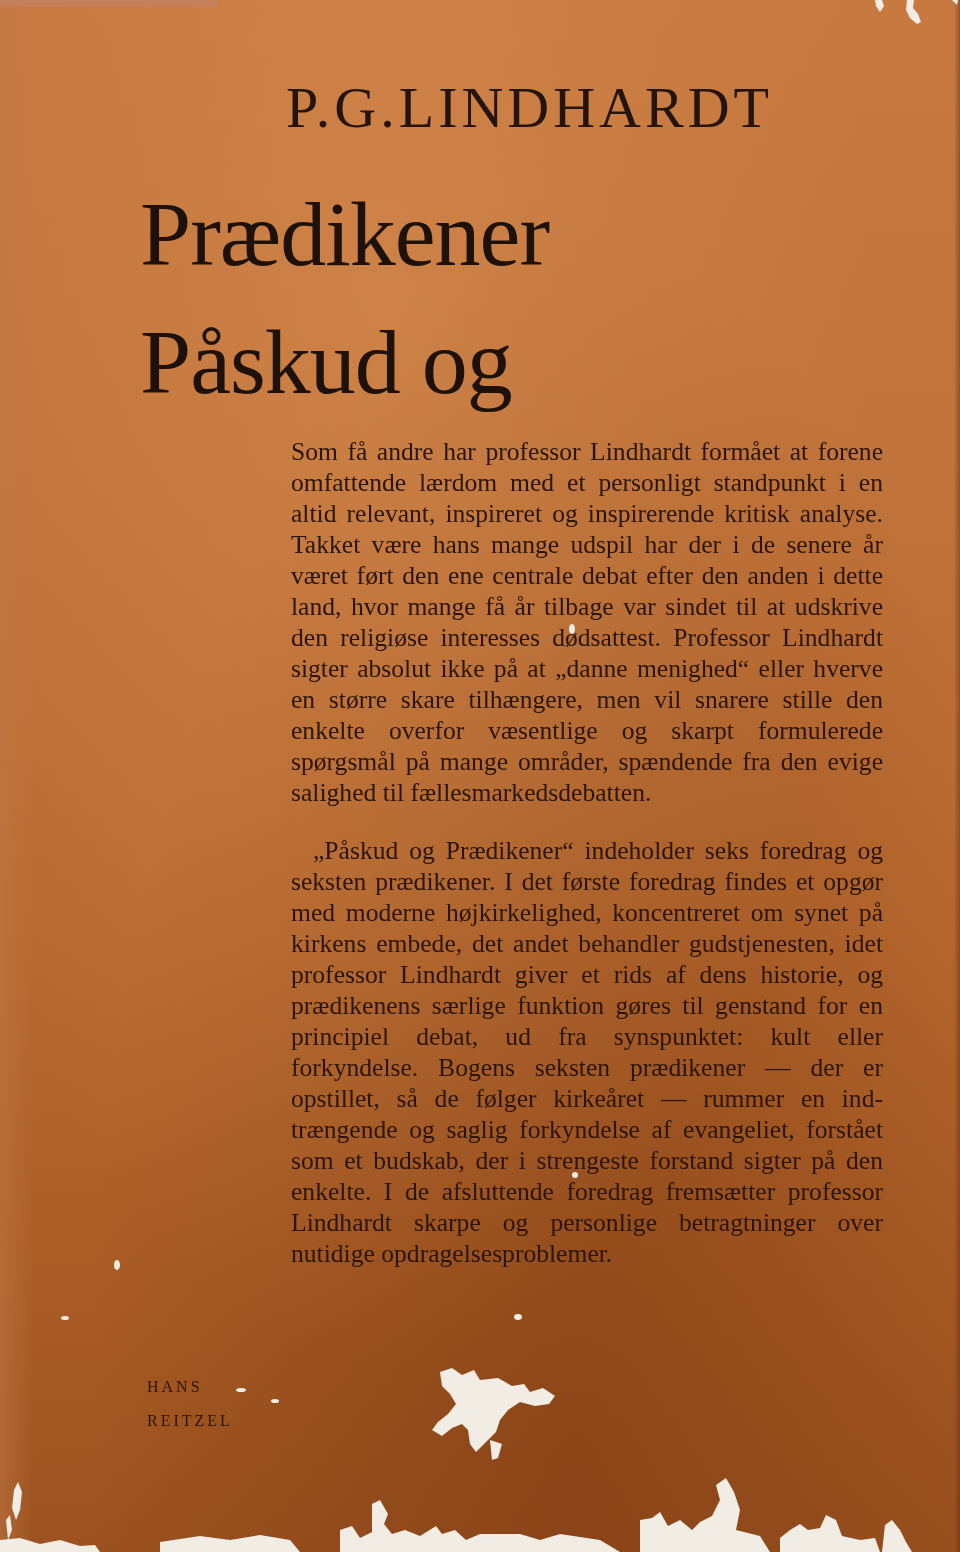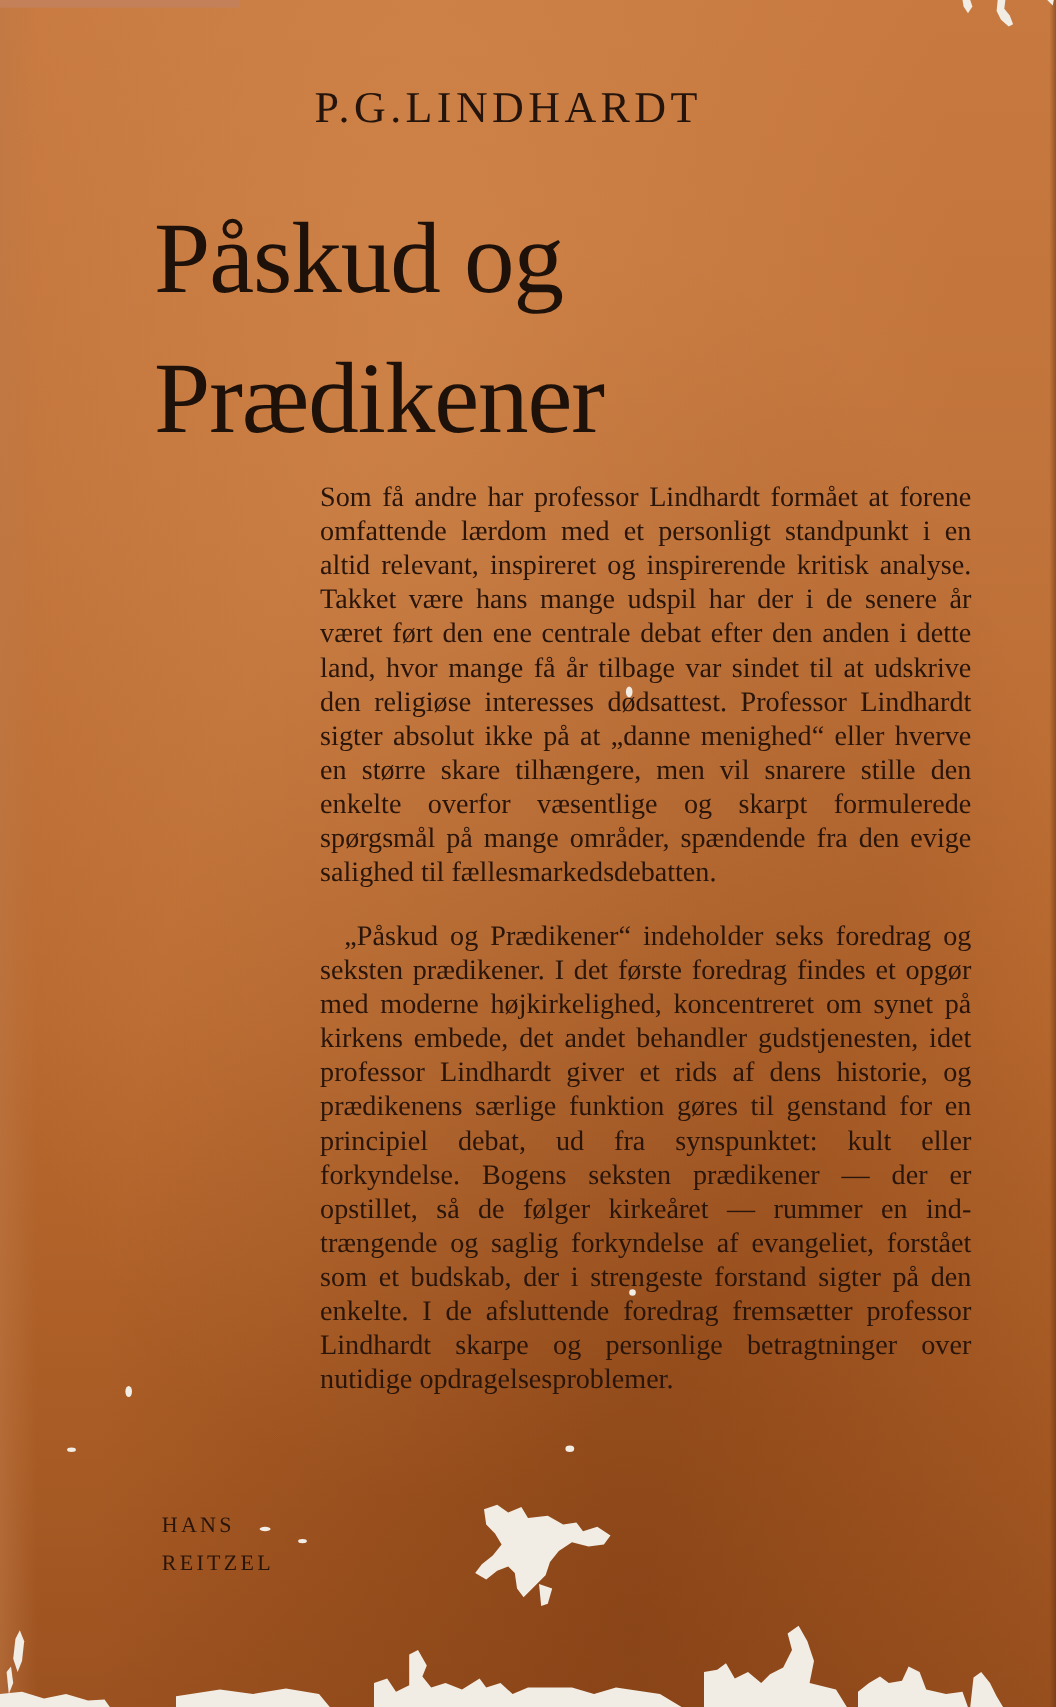--- a/index.html
+++ b/index.html
@@ -45,7 +45,7 @@
       position: absolute;
       left: 286px;
       top: 74px;
-      font-size: 40px;
+      font-size: 58px;
       letter-spacing: 4px;
       color: #24140c;
       font-weight: normal;

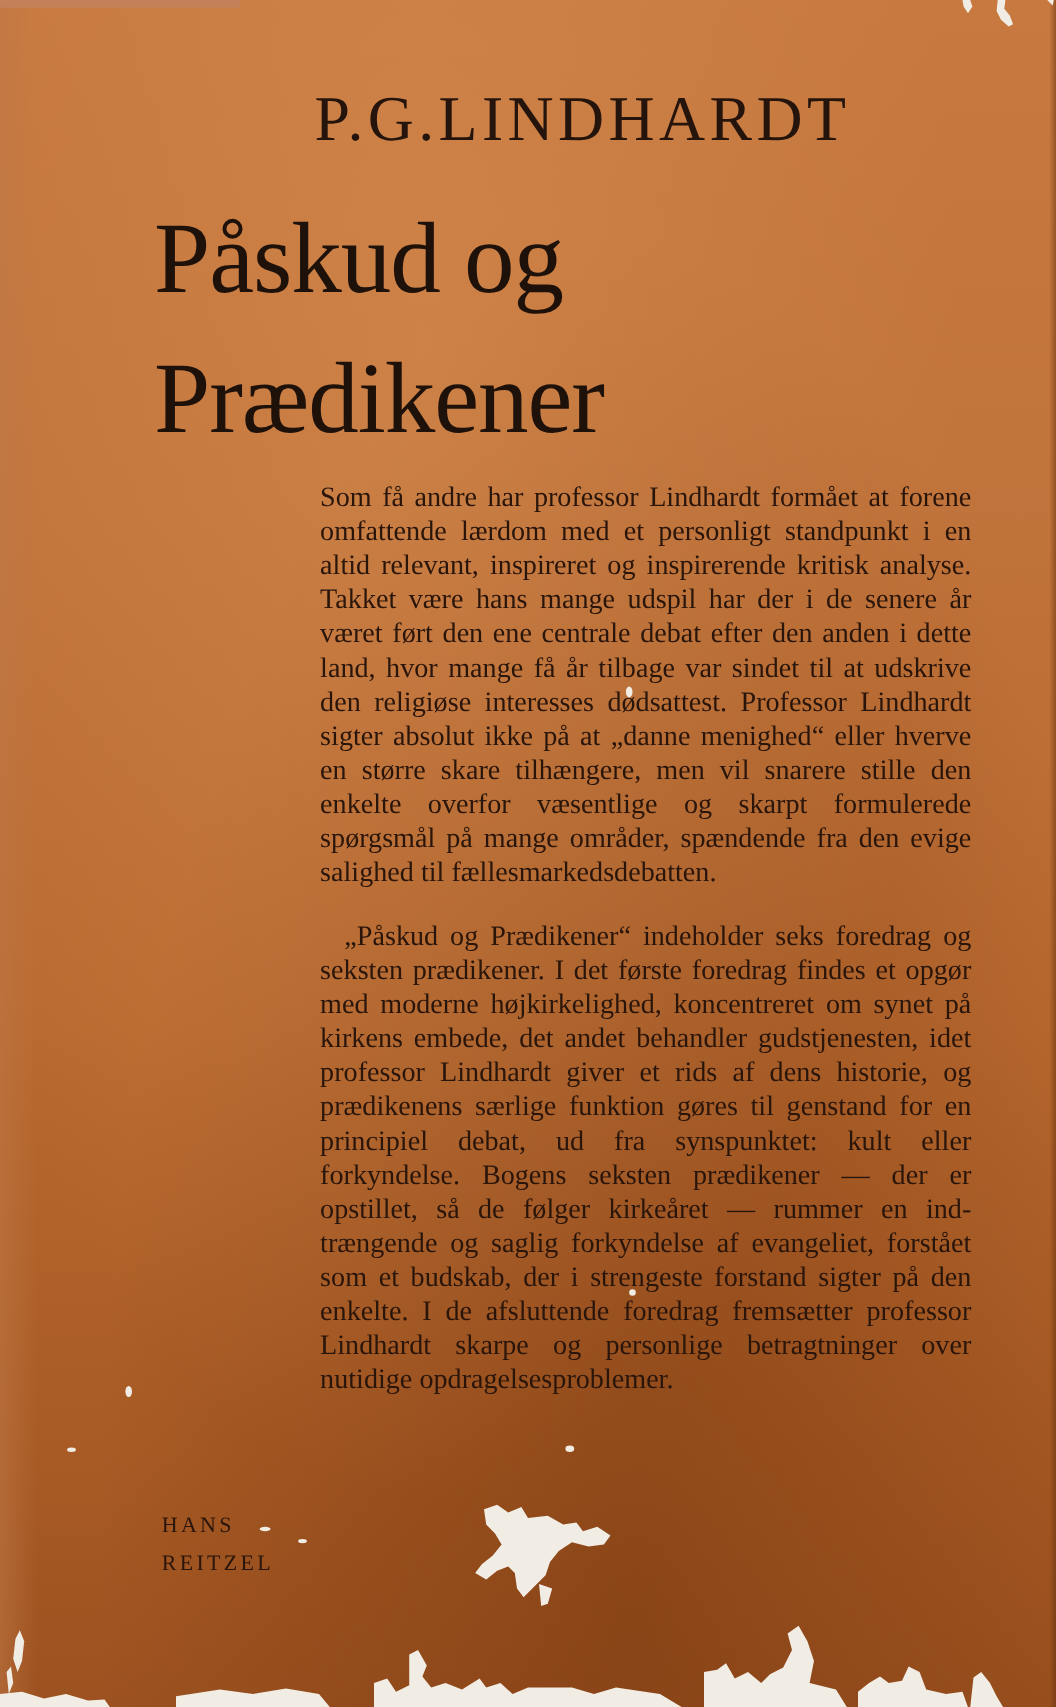--- a/index.html
+++ b/index.html
@@ -101,8 +101,8 @@
   <h2 class="author">P.G.LINDHARDT</h2>
 
   <h1 class="title">
+    <span>Prædikener</span>
     <span>Påskud og</span>
-    <span>Prædikener</span>
   </h1>
 
   <div class="blurb">

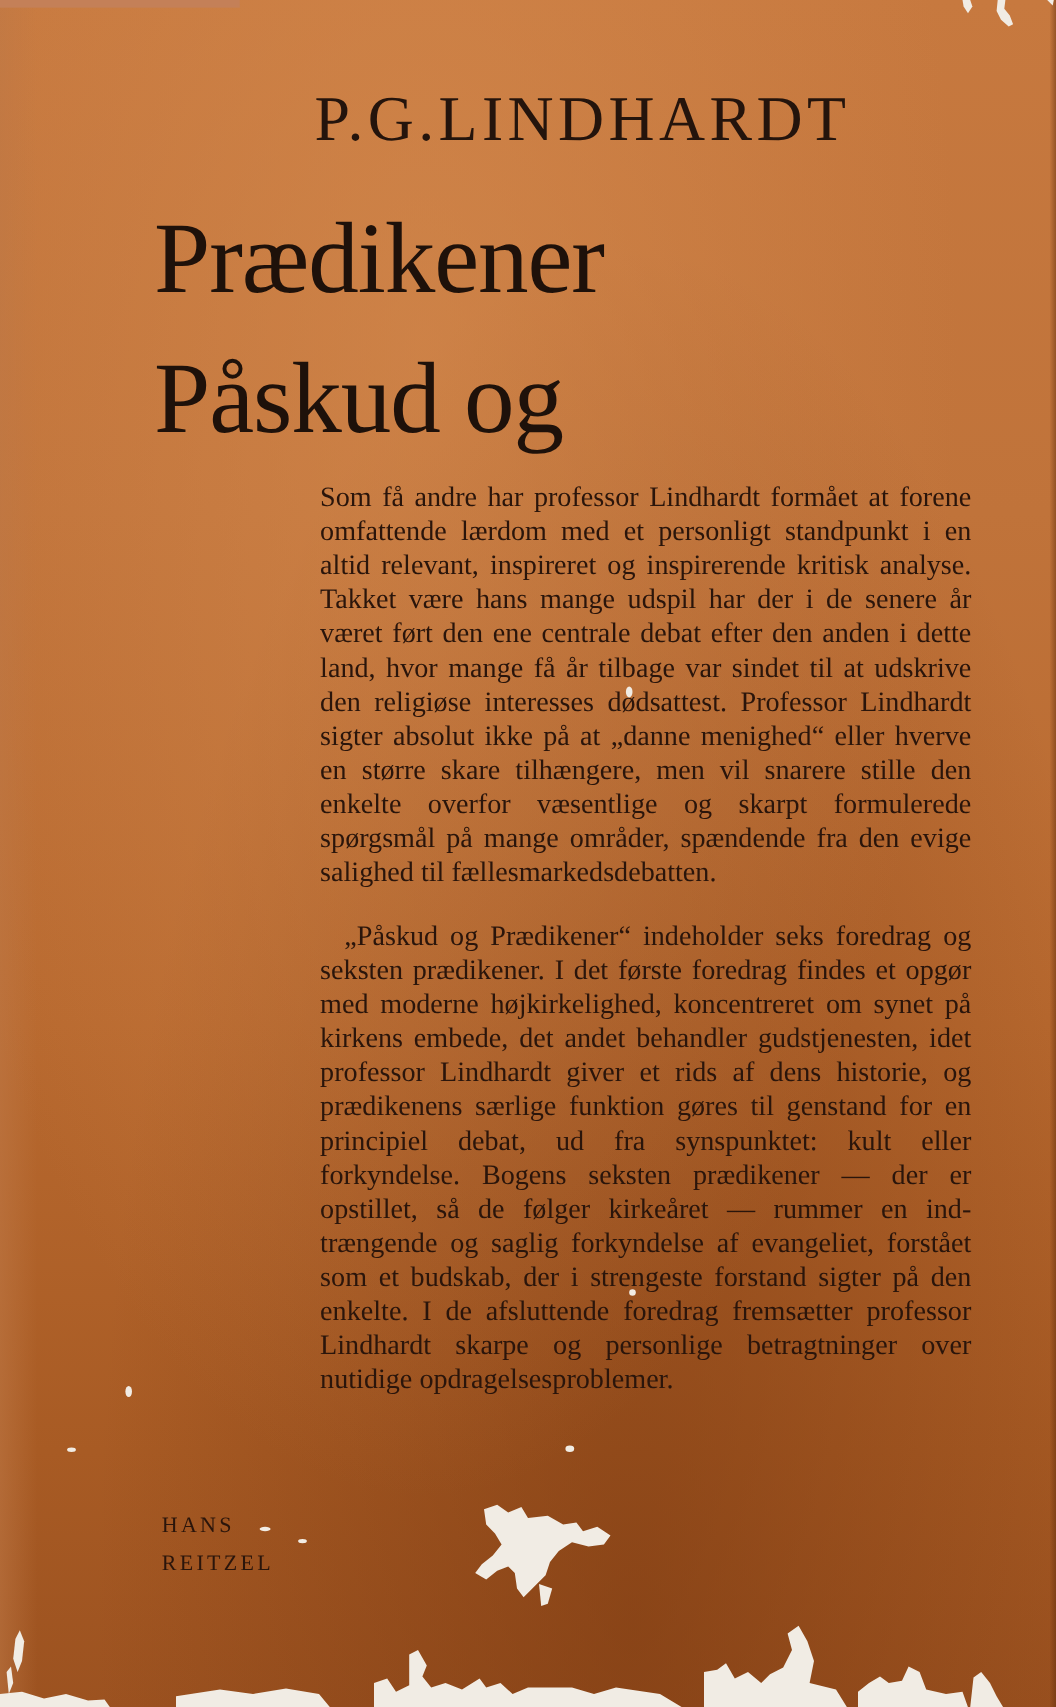--- a/index.html
+++ b/index.html
@@ -83,7 +83,7 @@
       position: absolute;
       left: 147px;
       top: 1370px;
-      font-size: 20px;
+      font-size: 16px;
       line-height: 34px;
       letter-spacing: 3px;
       color: #2a150b;

